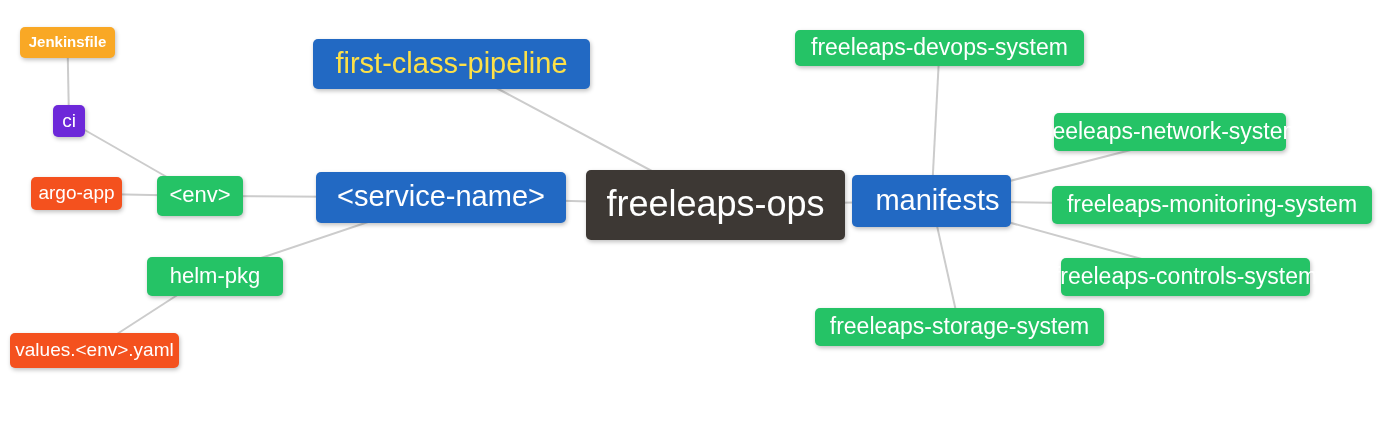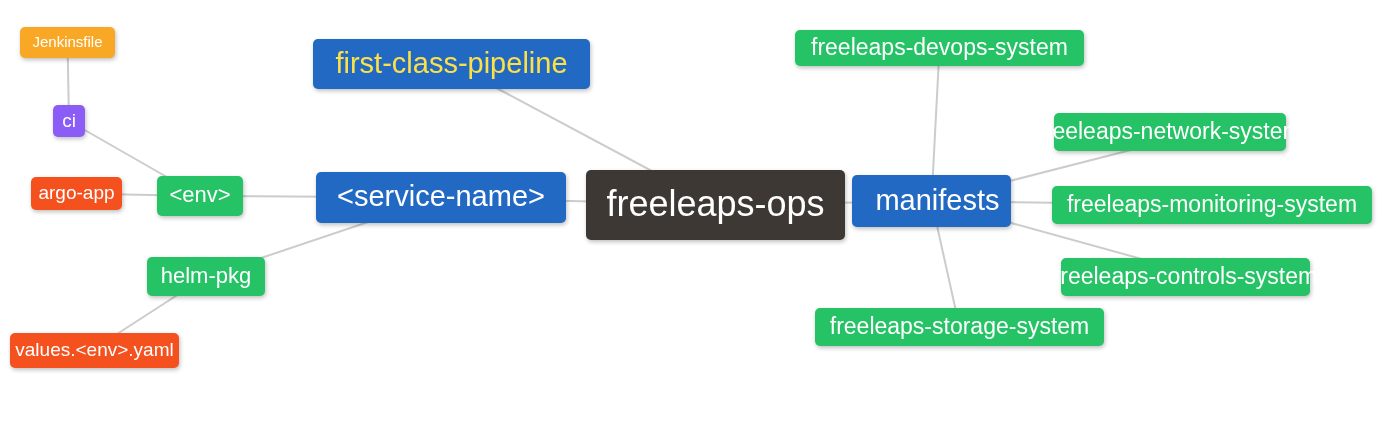--- a/index.html
+++ b/index.html
@@ -63,7 +63,7 @@
       <line x1="931.5" y1="201" x2="1207" y2="277" stroke="#CCCCCC" stroke-width="2"></line>
       <line x1="931.5" y1="201" x2="959.5" y2="327" stroke="#CCCCCC" stroke-width="2"></line>
     </svg>
-<div class="node xs" style="left: 20px; top: 27px; width: 95px; height: 31px; background: rgb(249, 168, 37); color: rgb(255, 255, 255);">
+<div class="node xs" style="left: 20px; top: 27px; width: 95px; height: 31px; background: rgb(249, 168, 37); color: rgb(255, 255, 255); font-weight: bold;">
       <span>Jenkinsfile</span>
     </div>
     <div class="node sm" style="left: 53px; top: 105px; width: 32px; height: 32px; background: #8b5cf6; color: rgb(255, 255, 255);">

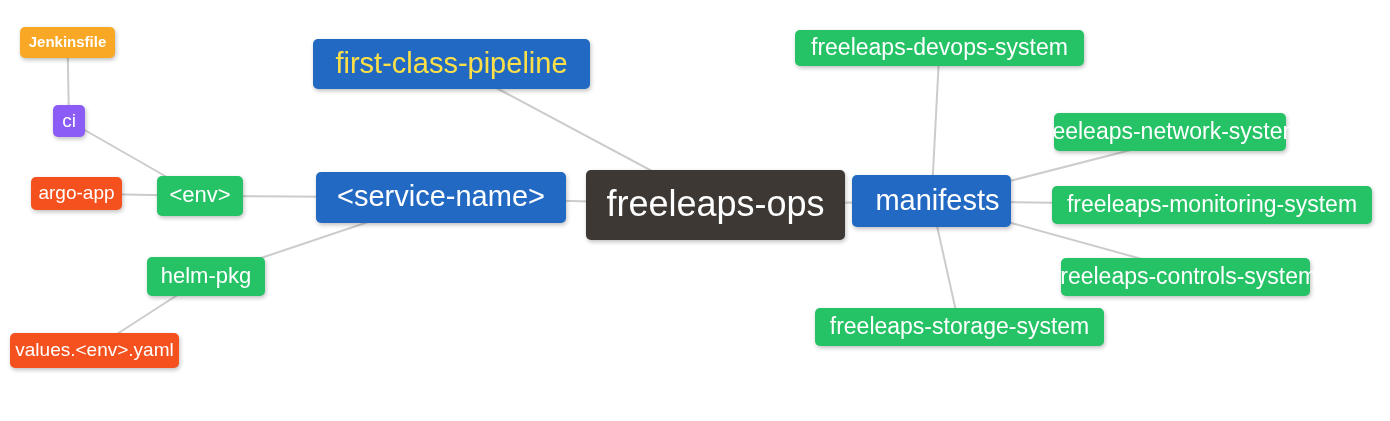--- a/index.html
+++ b/index.html
@@ -66,7 +66,7 @@
 <div class="node xs" style="left: 20px; top: 27px; width: 95px; height: 31px; background: rgb(249, 168, 37); color: rgb(255, 255, 255); font-weight: bold;">
       <span>Jenkinsfile</span>
     </div>
-    <div class="node sm" style="left: 53px; top: 105px; width: 32px; height: 32px; background: #8b5cf6; color: rgb(255, 255, 255);">
+    <div class="node sm" style="left: 53px; top: 105px; width: 32px; height: 32px; background: #6d28d9; color: rgb(255, 255, 255);">
       <span>ci</span>
     </div>
     <div class="node sm" style="left: 31px; top: 177px; width: 91px; height: 33px; background: rgb(244, 81, 30); color: rgb(255, 255, 255);">

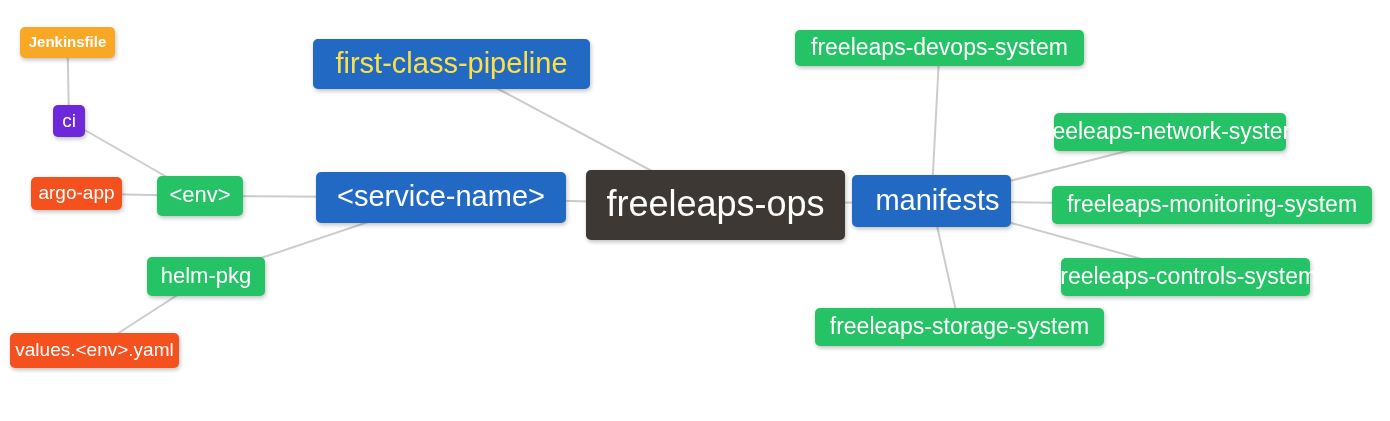--- a/index.html
+++ b/index.html
@@ -75,7 +75,7 @@
     <div class="node lg" style="left: 157px; top: 176px; width: 86px; height: 40px; background: rgb(37, 195, 102); color: rgb(255, 255, 255);">
       <span>&lt;env&gt;</span>
     </div>
-    <div class="node lg" style="left: 147px; top: 257px; width: 118px; height: 39px; background: rgb(37, 195, 102); color: rgb(255, 255, 255);">
+    <div class="node lg" style="left: 147px; top: 257px; width: 136px; height: 39px; background: rgb(37, 195, 102); color: rgb(255, 255, 255);">
       <span>helm-pkg</span>
     </div>
     <div class="node sm" style="left: 10px; top: 333px; width: 169px; height: 35px; background: rgb(244, 81, 30); color: rgb(255, 255, 255);">

